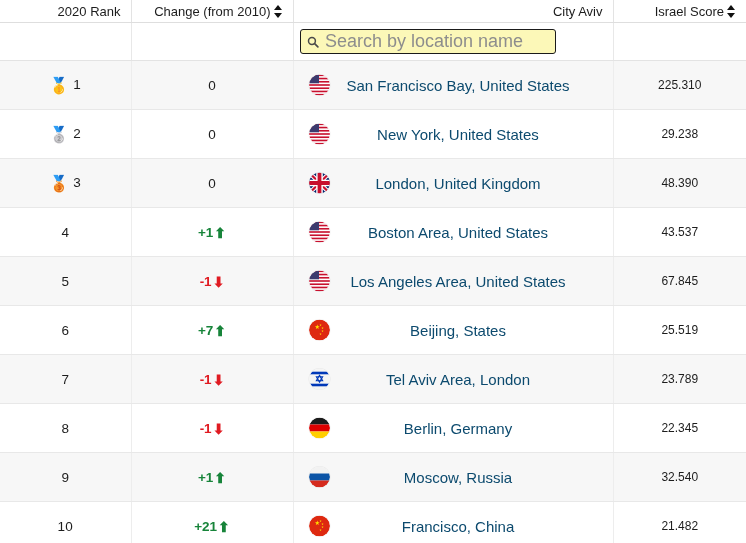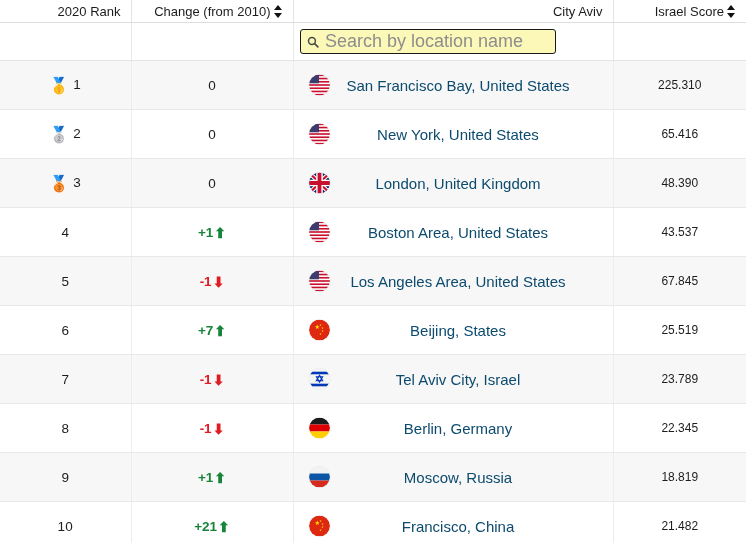--- a/index.html
+++ b/index.html
@@ -300,7 +300,7 @@
             <a class="city-link">New York, United States</a>
           </div>
         </td>
-        <td class="score-cell last">65.416</td>
+        <td class="score-cell last">29.238</td>
       </tr>
       <tr class="odd">
         <td class="rank-cell"><span class="medal">🥉</span><span class="rank-num">3</span></td>

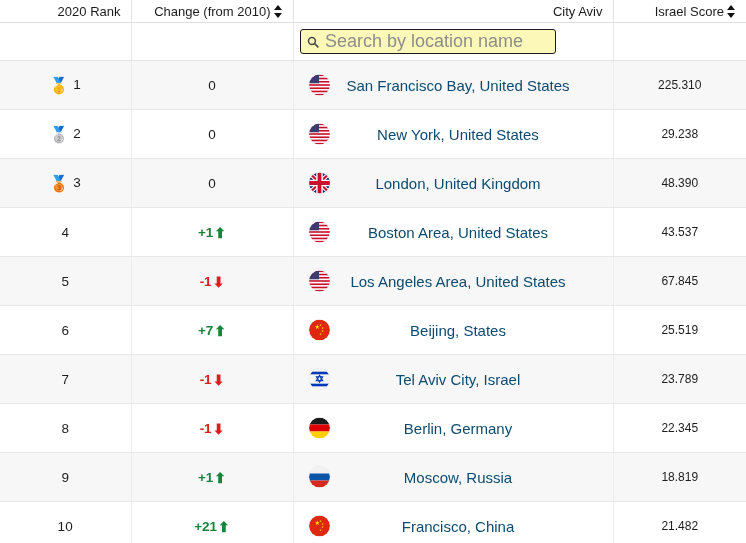--- a/index.html
+++ b/index.html
@@ -436,7 +436,7 @@
                 </g>
               </svg>
             </span>
-            <a class="city-link">Tel Aviv City, Israel</a>
+            <a class="city-link">Tel Aviv Area, London</a>
           </div>
         </td>
         <td class="score-cell last">23.789</td>

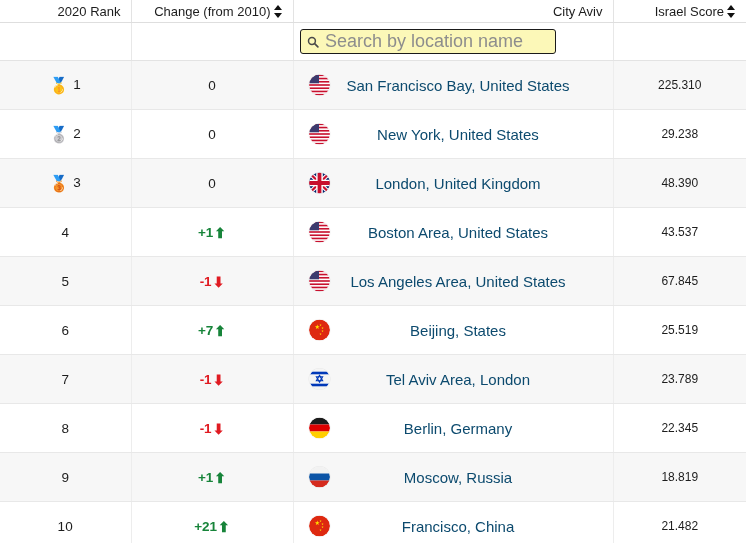--- a/index.html
+++ b/index.html
@@ -487,7 +487,7 @@
             <a class="city-link">Moscow, Russia</a>
           </div>
         </td>
-        <td class="score-cell last">18.819</td>
+        <td class="score-cell last">32.540</td>
       </tr>
       <tr class="even">
         <td class="rank-cell"><span class="rank-num">10</span></td>

